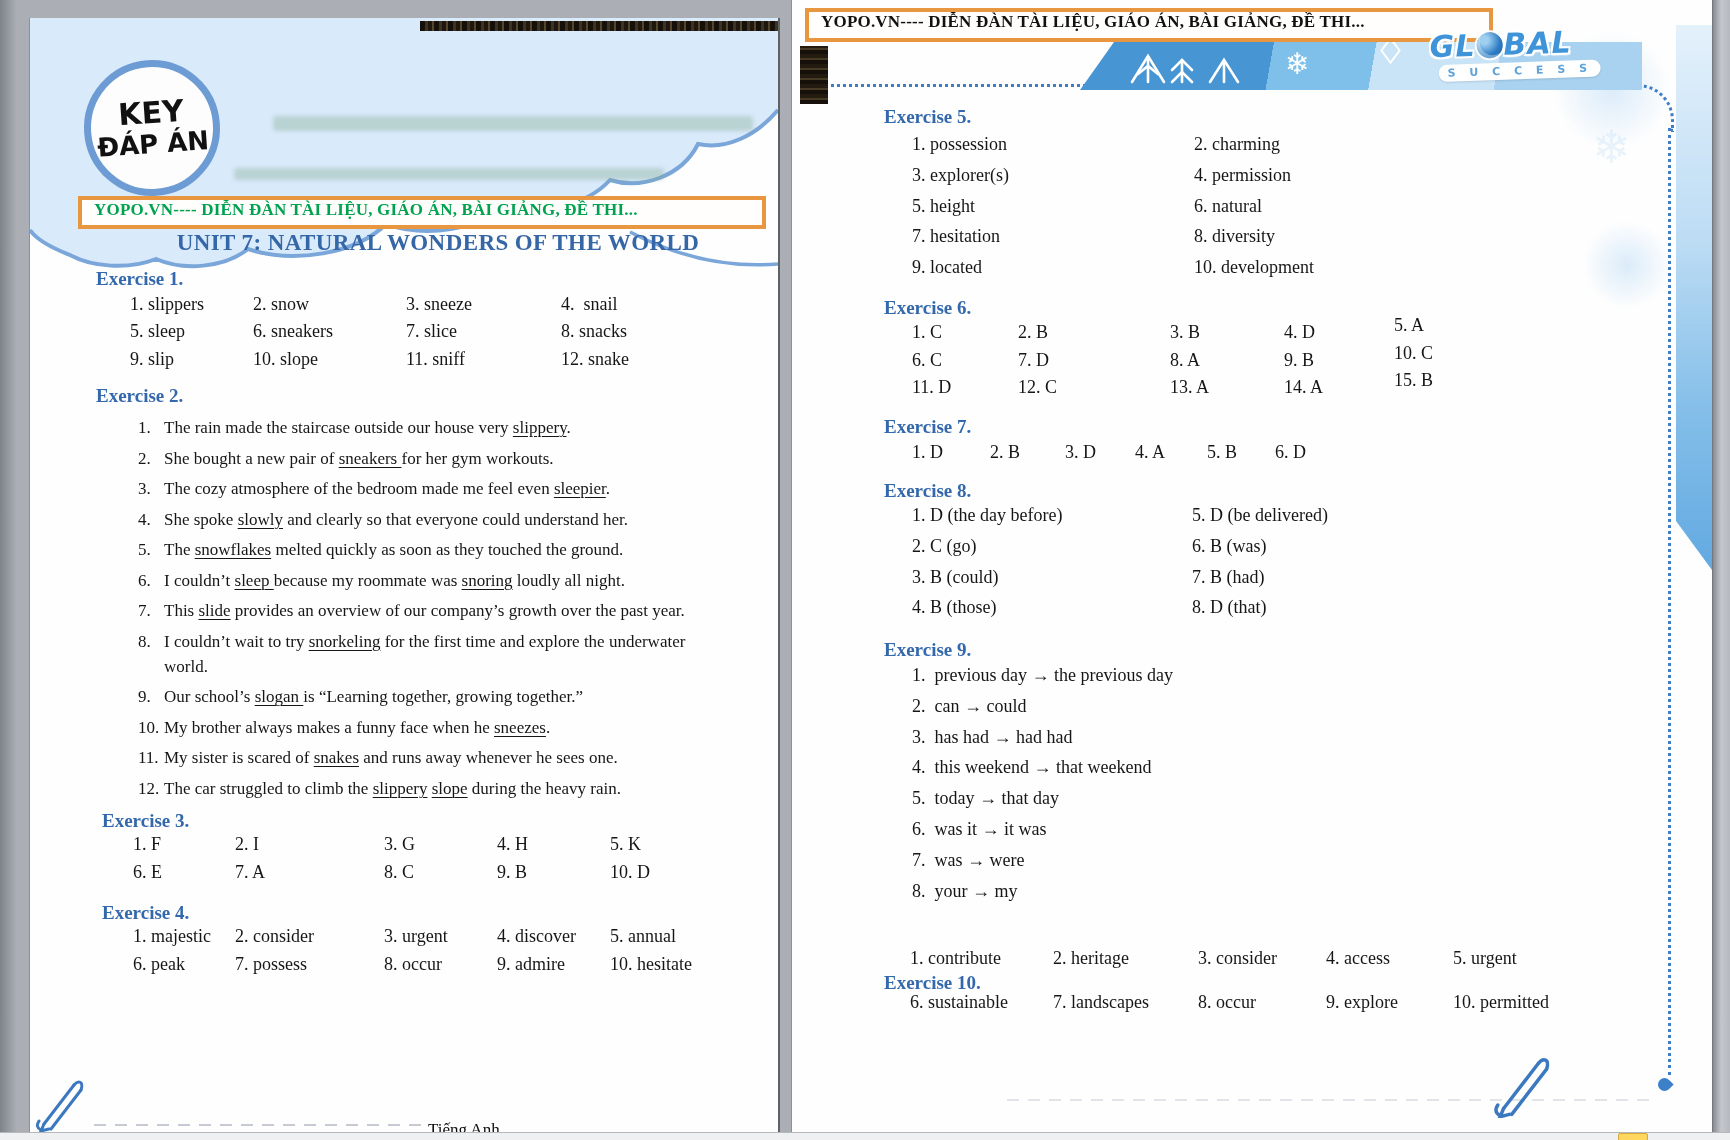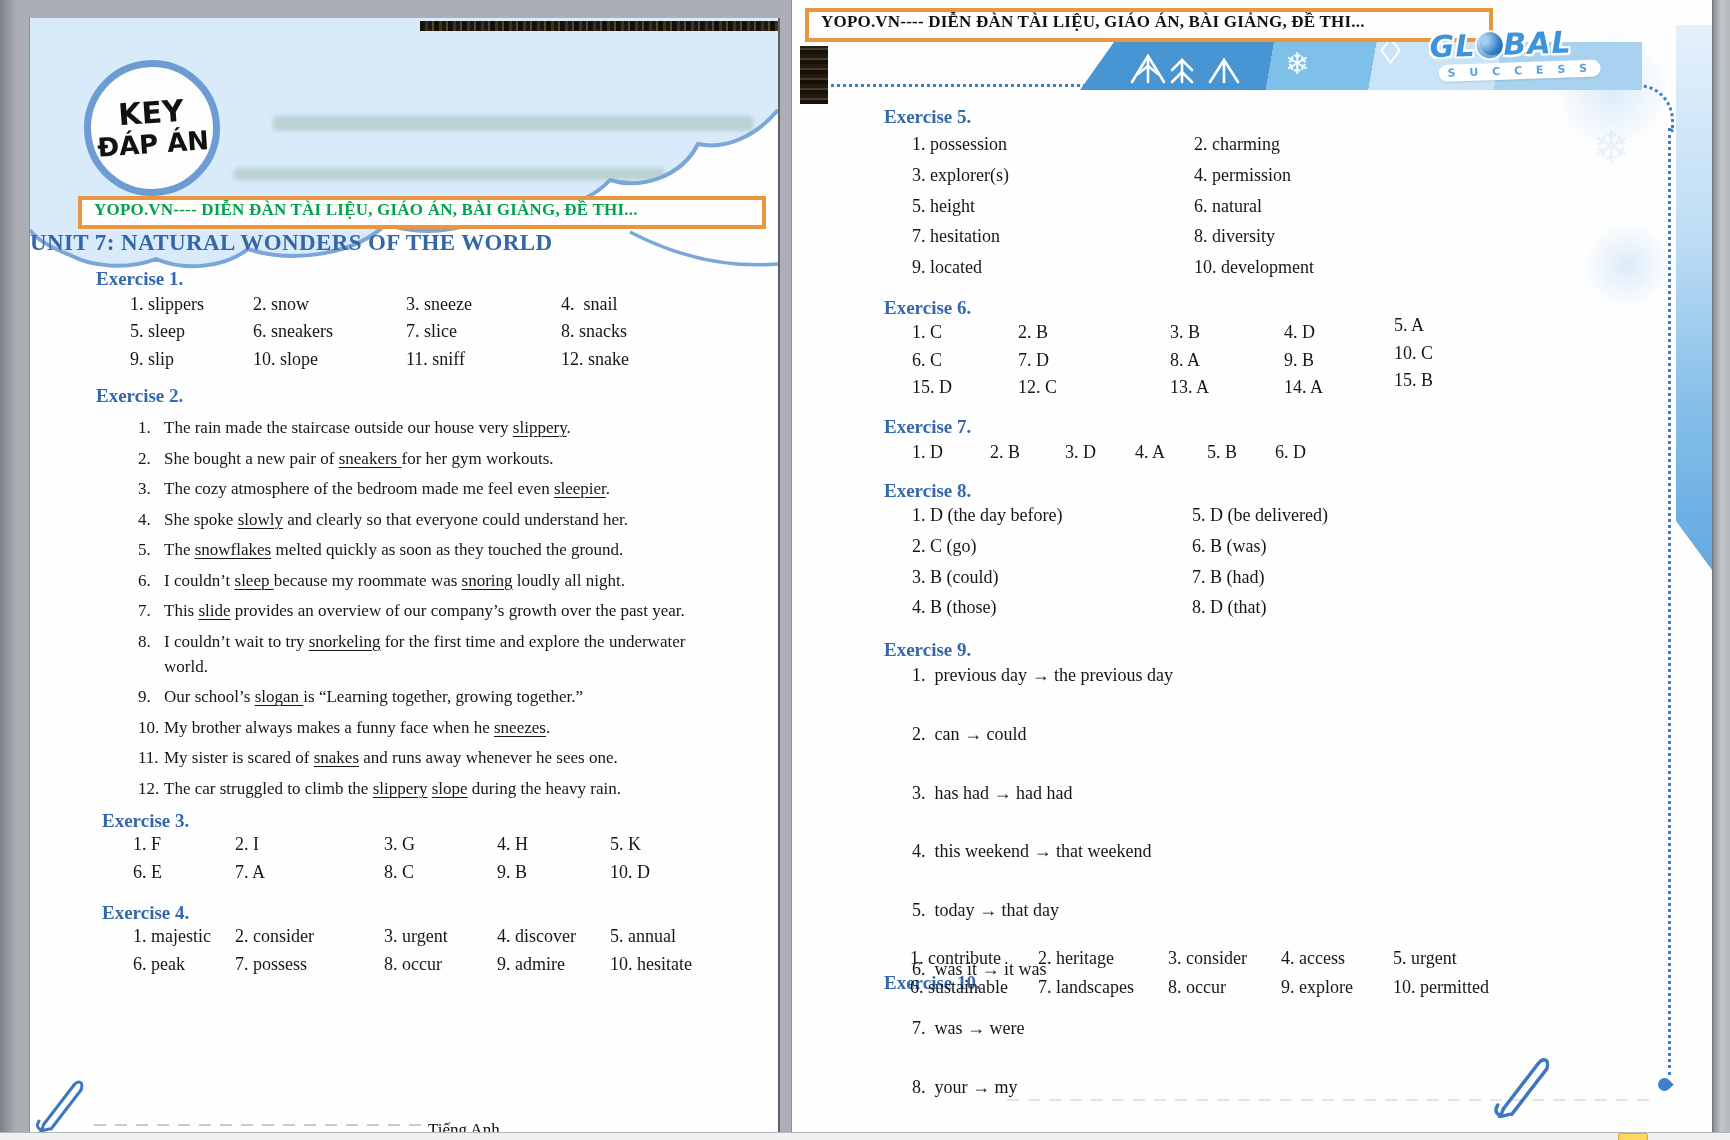--- a/index.html
+++ b/index.html
@@ -33,7 +33,7 @@
   .yopo{border:4px solid #e8963f;background:#fffefd;box-sizing:border-box;display:flex;padding-left:12px;font-weight:bold;font-size:17px;letter-spacing:.2px;}
   .yopo-left{left:48px;top:178px;width:688px;height:33px;color:#00a24f;}
   .yopo-right{left:13px;top:8px;width:688px;height:34px;color:#111;}
-  .title{left:0;top:212px;width:816px;text-align:left;font-size:23px;font-weight:bold;color:#3566a5;letter-spacing:.4px;}
+  .title{left:0;top:212px;width:816px;text-align:center;font-size:23px;font-weight:bold;color:#3566a5;letter-spacing:.4px;}
   
   .exh{font-size:19px;font-weight:bold;color:#3468ac;line-height:22px;}
   .grid{display:grid;font-size:18px;}

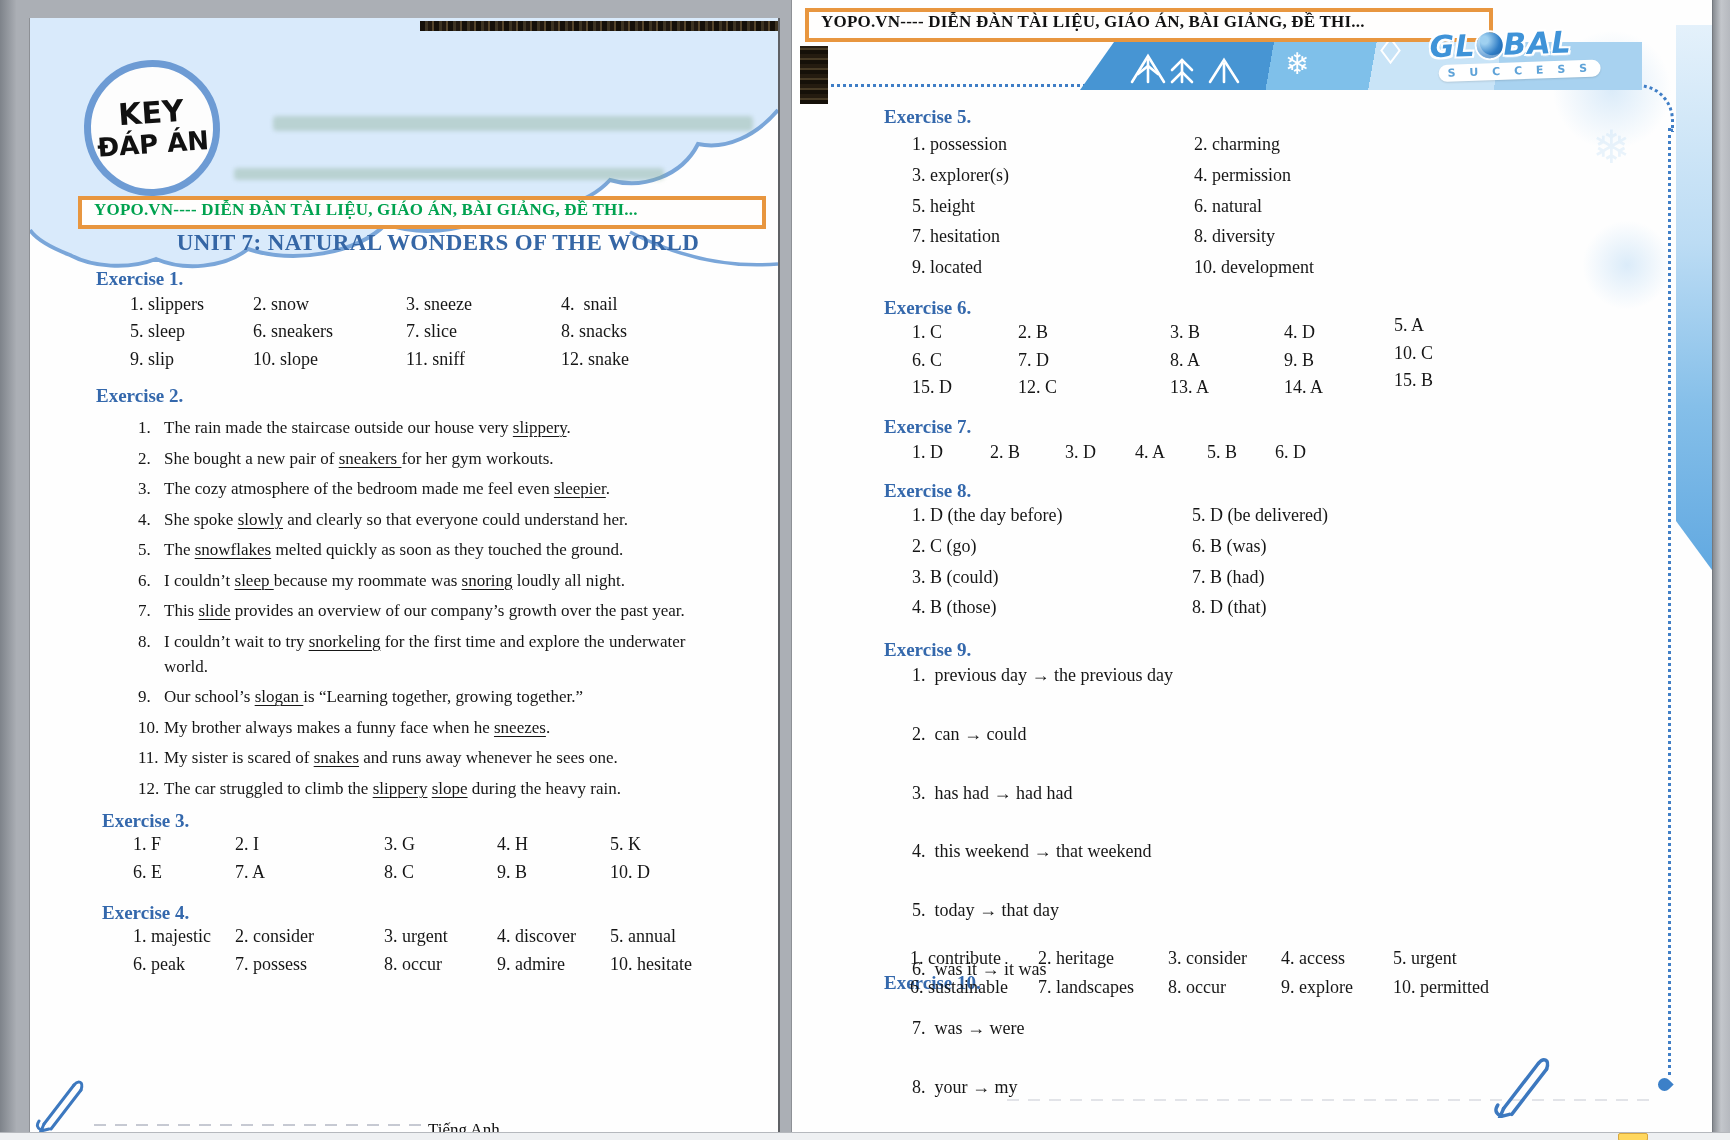--- a/index.html
+++ b/index.html
@@ -291,7 +291,7 @@
       <span class="cell">8. A</span>
       <span class="cell">9. B</span>
       <span class="cell">10. C</span>
-      <span class="cell">15. D</span>
+      <span class="cell">11. D</span>
       <span class="cell">12. C</span>
       <span class="cell">13. A</span>
       <span class="cell">14. A</span>

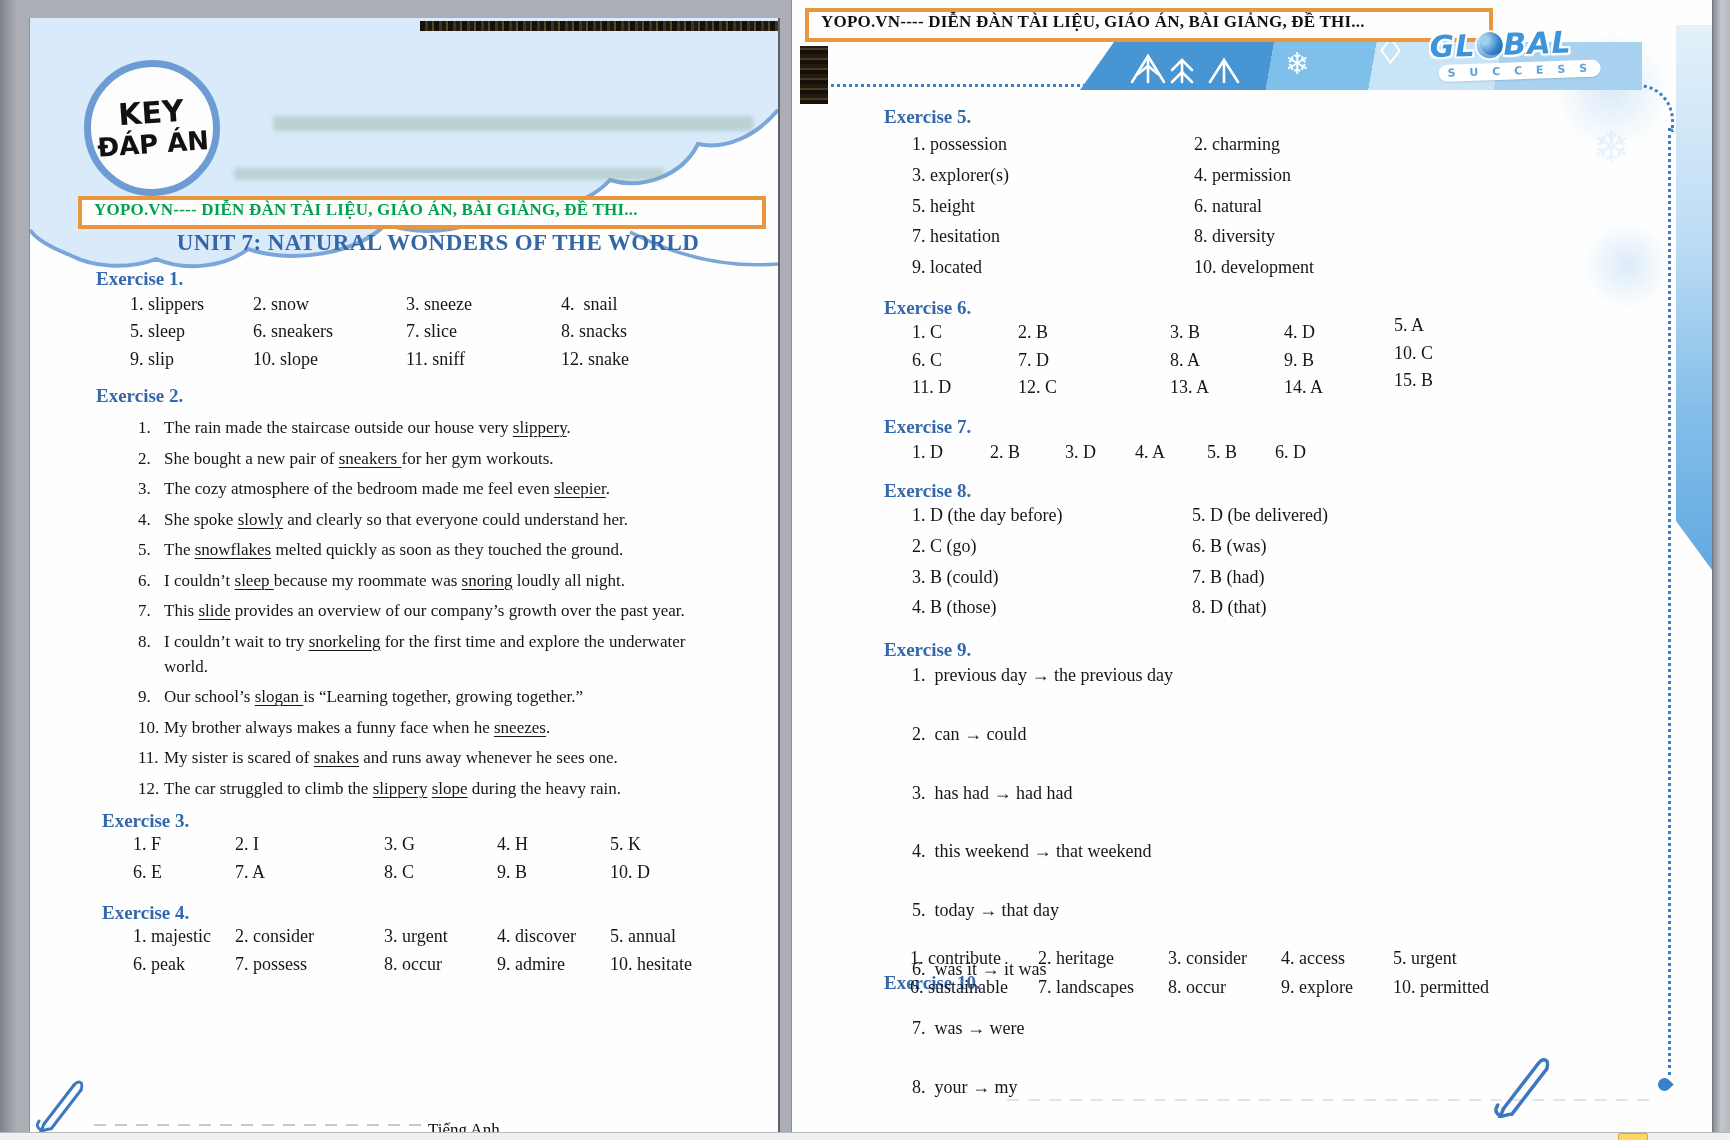--- a/index.html
+++ b/index.html
@@ -51,7 +51,7 @@
   .ex6 .cell:nth-child(5n){transform:translateY(-7px);}
   .ex7{left:120px;top:442px;grid-template-columns:78px 75px 70px 72px 68px 1fr;grid-auto-rows:27px;}
   .ex8{left:120px;top:505px;grid-template-columns:280px 1fr;grid-auto-rows:30.8px;}
-  .ex9{left:120px;top:665px;grid-template-columns:1fr;grid-auto-rows:30.8px;gap:28px;}
+  .ex9{left:120px;top:665px;grid-template-columns:1fr;grid-auto-rows:30.8px;}
   .ex10{left:118px;top:948px;grid-template-columns:128px 130px 113px 112px 1fr;grid-auto-rows:28.5px;}
   
   .dotted-top{left:20px;top:84px;width:828px;border-top:3px dotted #3f7ec6;}

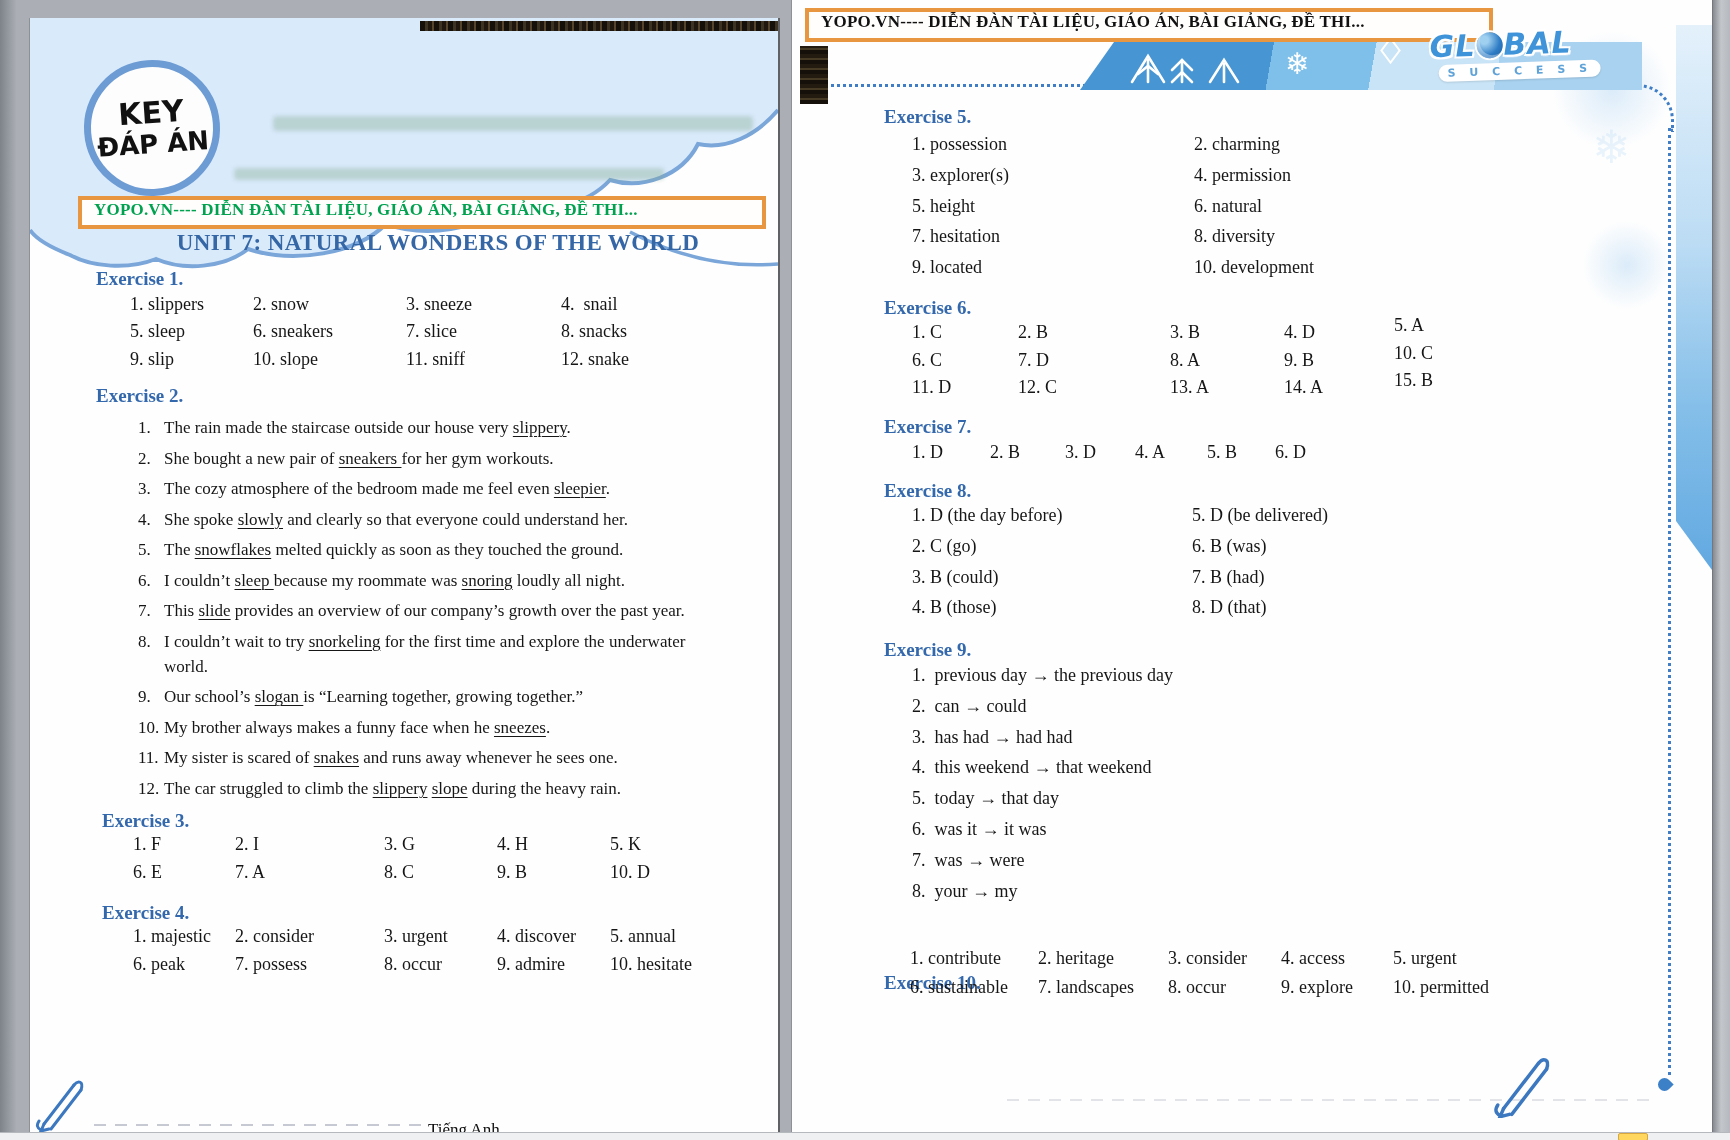--- a/index.html
+++ b/index.html
@@ -52,7 +52,7 @@
   .ex7{left:120px;top:442px;grid-template-columns:78px 75px 70px 72px 68px 1fr;grid-auto-rows:27px;}
   .ex8{left:120px;top:505px;grid-template-columns:280px 1fr;grid-auto-rows:30.8px;}
   .ex9{left:120px;top:665px;grid-template-columns:1fr;grid-auto-rows:30.8px;}
-  .ex10{left:118px;top:948px;grid-template-columns:128px 130px 113px 112px 1fr;grid-auto-rows:28.5px;}
+  .ex10{left:118px;top:948px;grid-template-columns:128px 130px 113px 112px 1fr;grid-auto-rows:28.5px;gap:15px;}
   
   .dotted-top{left:20px;top:84px;width:828px;border-top:3px dotted #3f7ec6;}
   .dotted-corner{left:846px;top:84px;width:33px;height:45px;border-top:3px dotted #3f7ec6;border-right:3px dotted #3f7ec6;border-top-right-radius:36px;}

